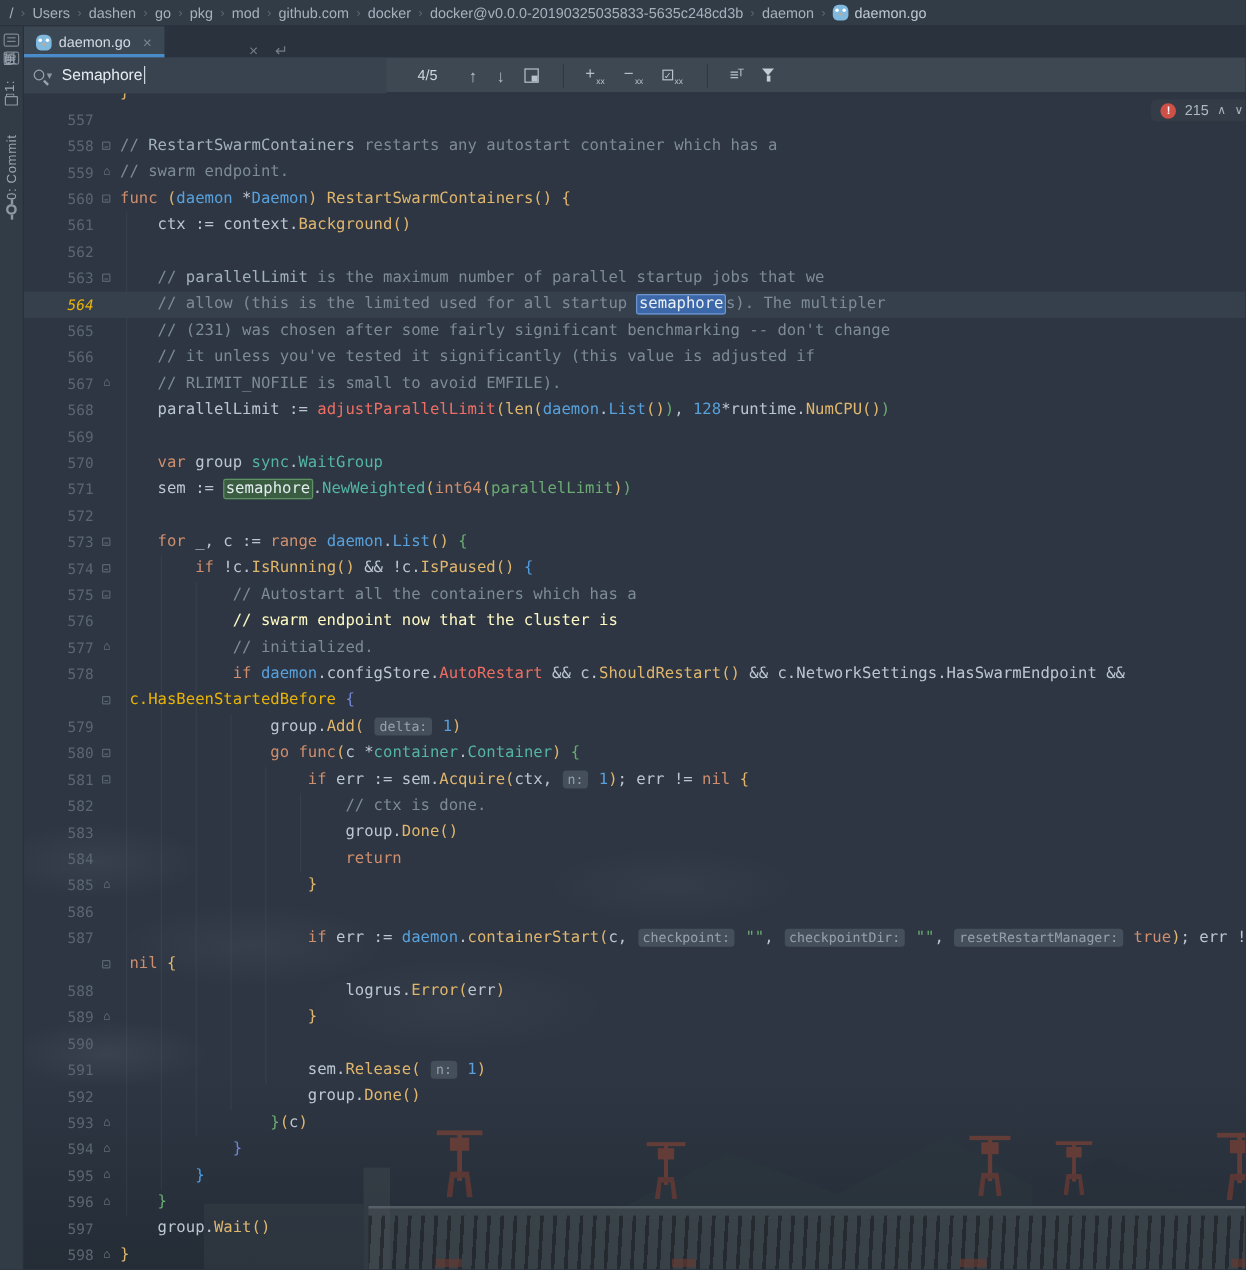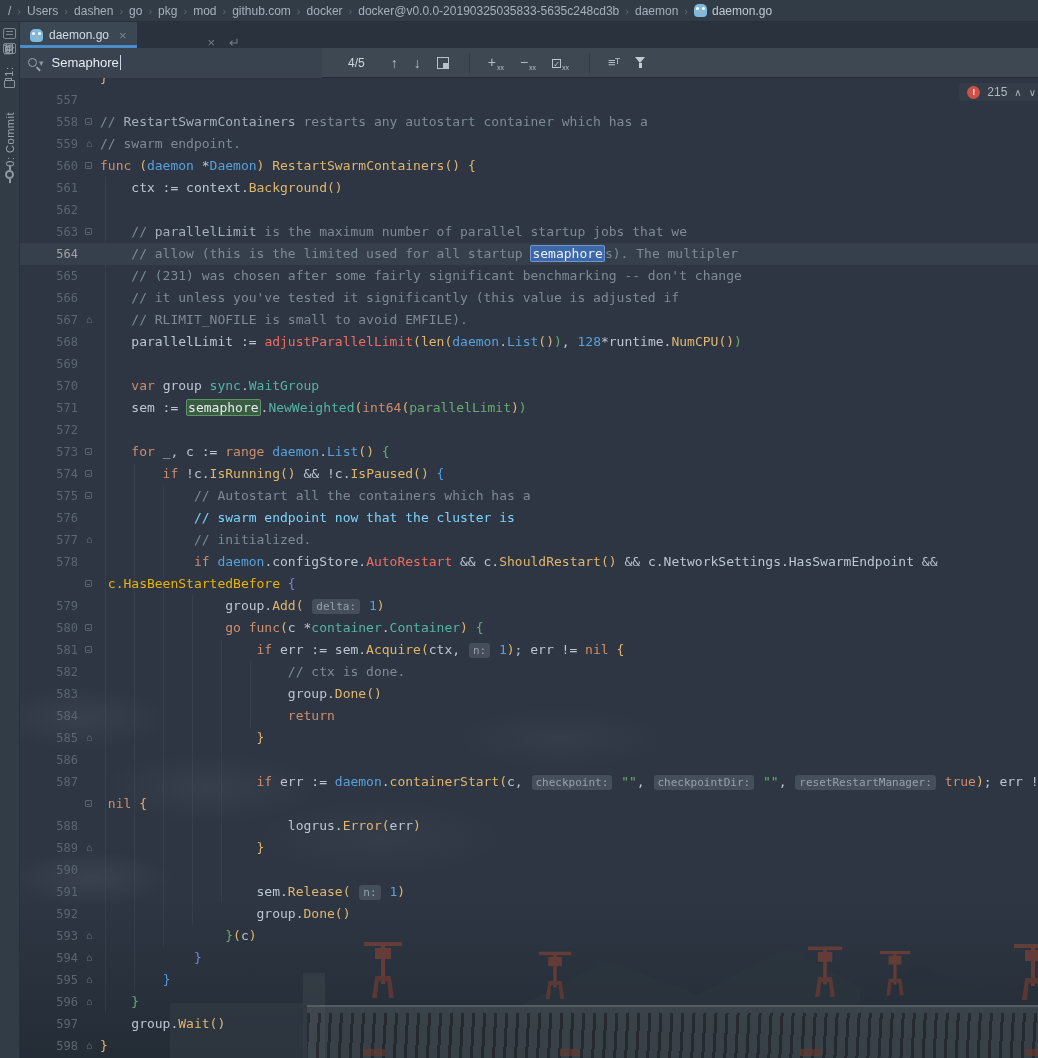--- a/index.html
+++ b/index.html
@@ -116,7 +116,7 @@
   .fold { width:22px; text-align:center; color:#5f6973; font-size:10px; position:relative; }
   .fs { position:absolute; left:7px; top:7px; width:7px; height:7px; border:1px solid #5a646e; border-radius:1px; }
   .fs::after { content:""; position:absolute; left:1px; right:1px; top:2.5px; height:1px; background:#5a646e; }
-  .row.cur .ln { color:#a3a3a3; }
+  .row.cur .ln { color:#eab308;font-style:italic; }
   .codecol { flex:1; }
   .hint { background:#454f5b; color:#94a1ac; font-size:11px; border-radius:3px; padding:1px 4px; margin:0 1px; }
   .m1 { background:#3c67a8; border:1px solid #7096cf; border-radius:2px; color:#e9eff5; padding:0 1px; }

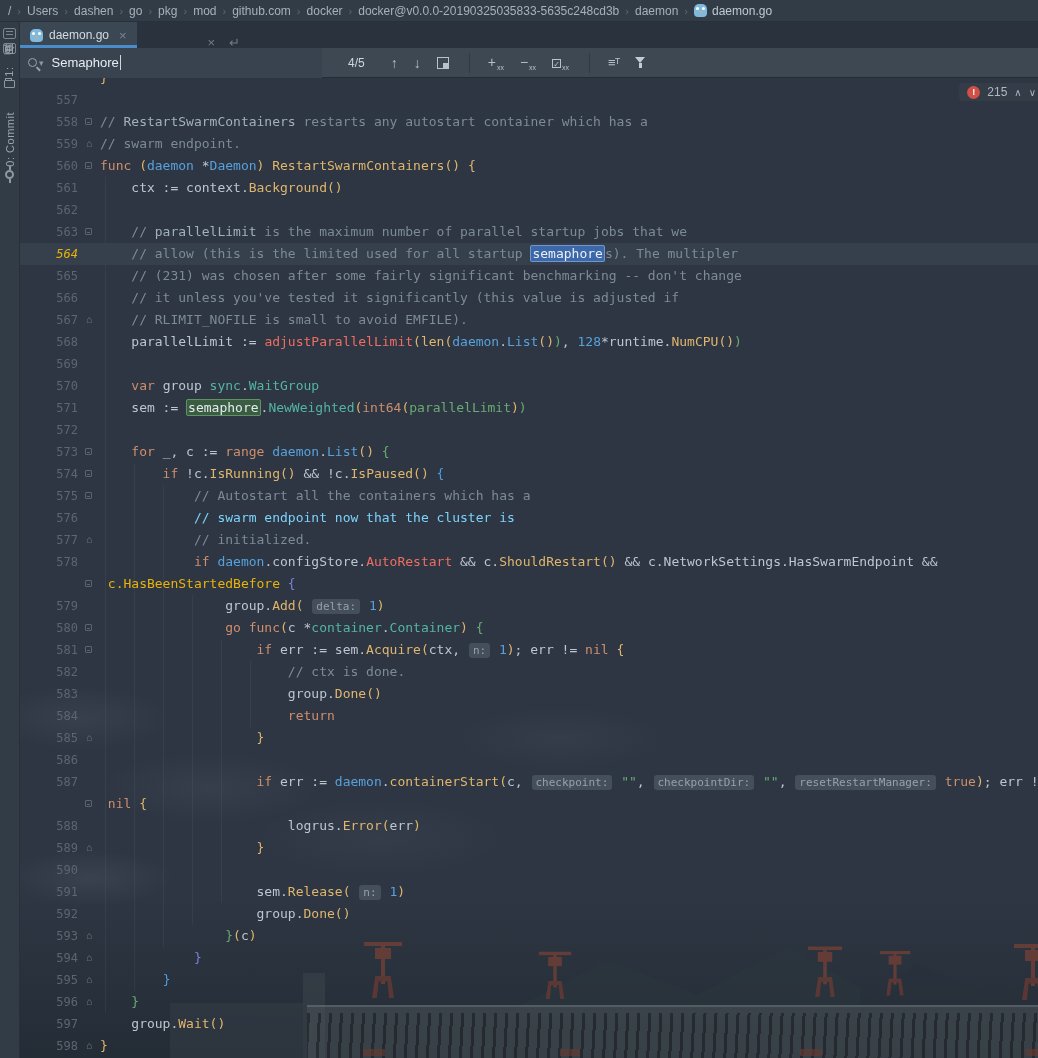--- a/index.html
+++ b/index.html
@@ -294,7 +294,7 @@
             <div class="row"><div class="gut"><span class="ln">573</span><span class="fold"><span class="fs"></span></span></div><span class="codecol"><span style="color: rgb(207, 142, 109);">    for </span><span style="color: rgb(188, 198, 209);">_, c := </span><span style="color: rgb(207, 142, 109);">range </span><span style="color: rgb(88, 161, 220);">daemon</span><span style="color: rgb(188, 198, 209);">.</span><span style="color: rgb(88, 161, 220);">List</span><span style="color: rgb(224, 182, 109);">()</span><span style="color: rgb(188, 198, 209);"> </span><span style="color: rgb(106, 171, 115);">{</span></span></div>
             <div class="row"><div class="gut"><span class="ln">574</span><span class="fold"><span class="fs"></span></span></div><span class="codecol"><span style="color: rgb(207, 142, 109);">        if </span><span style="color: rgb(188, 198, 209);">!c.</span><span style="color: rgb(224, 182, 109);">IsRunning</span><span style="color: rgb(224, 182, 109);">()</span><span style="color: rgb(188, 198, 209);"> &amp;&amp; !c.</span><span style="color: rgb(224, 182, 109);">IsPaused</span><span style="color: rgb(224, 182, 109);">()</span><span style="color: rgb(188, 198, 209);"> </span><span style="color: rgb(79, 156, 224);">{</span></span></div>
             <div class="row"><div class="gut"><span class="ln">575</span><span class="fold"><span class="fs"></span></span></div><span class="codecol"><span style="color: rgb(125, 138, 151);">            // Autostart all the containers which has a</span></span></div>
-            <div class="row"><div class="gut"><span class="ln">576</span><span class="fold"></span></div><span class="codecol"><span style="color: #7dd3fc;">            // swarm endpoint now that the cluster is</span></span></div>
+            <div class="row"><div class="gut"><span class="ln">576</span><span class="fold"></span></div><span class="codecol"><span style="color: #fef9c3;">            // swarm endpoint now that the cluster is</span></span></div>
             <div class="row"><div class="gut"><span class="ln">577</span><span class="fold">⌂</span></div><span class="codecol"><span style="color: rgb(125, 138, 151);">            // initialized.</span></span></div>
             <div class="row"><div class="gut"><span class="ln">578</span><span class="fold"></span></div><span class="codecol"><span style="color: rgb(207, 142, 109);">            if </span><span style="color: rgb(88, 161, 220);">daemon</span><span style="color: rgb(188, 198, 209);">.configStore.</span><span style="color: rgb(239, 110, 99);">AutoRestart</span><span style="color: rgb(188, 198, 209);"> &amp;&amp; c.</span><span style="color: rgb(224, 182, 109);">ShouldRestart</span><span style="color: rgb(224, 182, 109);">()</span><span style="color: rgb(188, 198, 209);"> &amp;&amp; c.NetworkSettings.HasSwarmEndpoint &amp;&amp;</span></span></div>
             <div class="row"><div class="gut"><span class="ln"></span><span class="fold"><span class="fs"></span></span></div><span class="codecol"><span style="color: #eab308;"> c.HasBeenStartedBefore </span><span style="color: rgb(117, 133, 214);">{</span></span></div>

